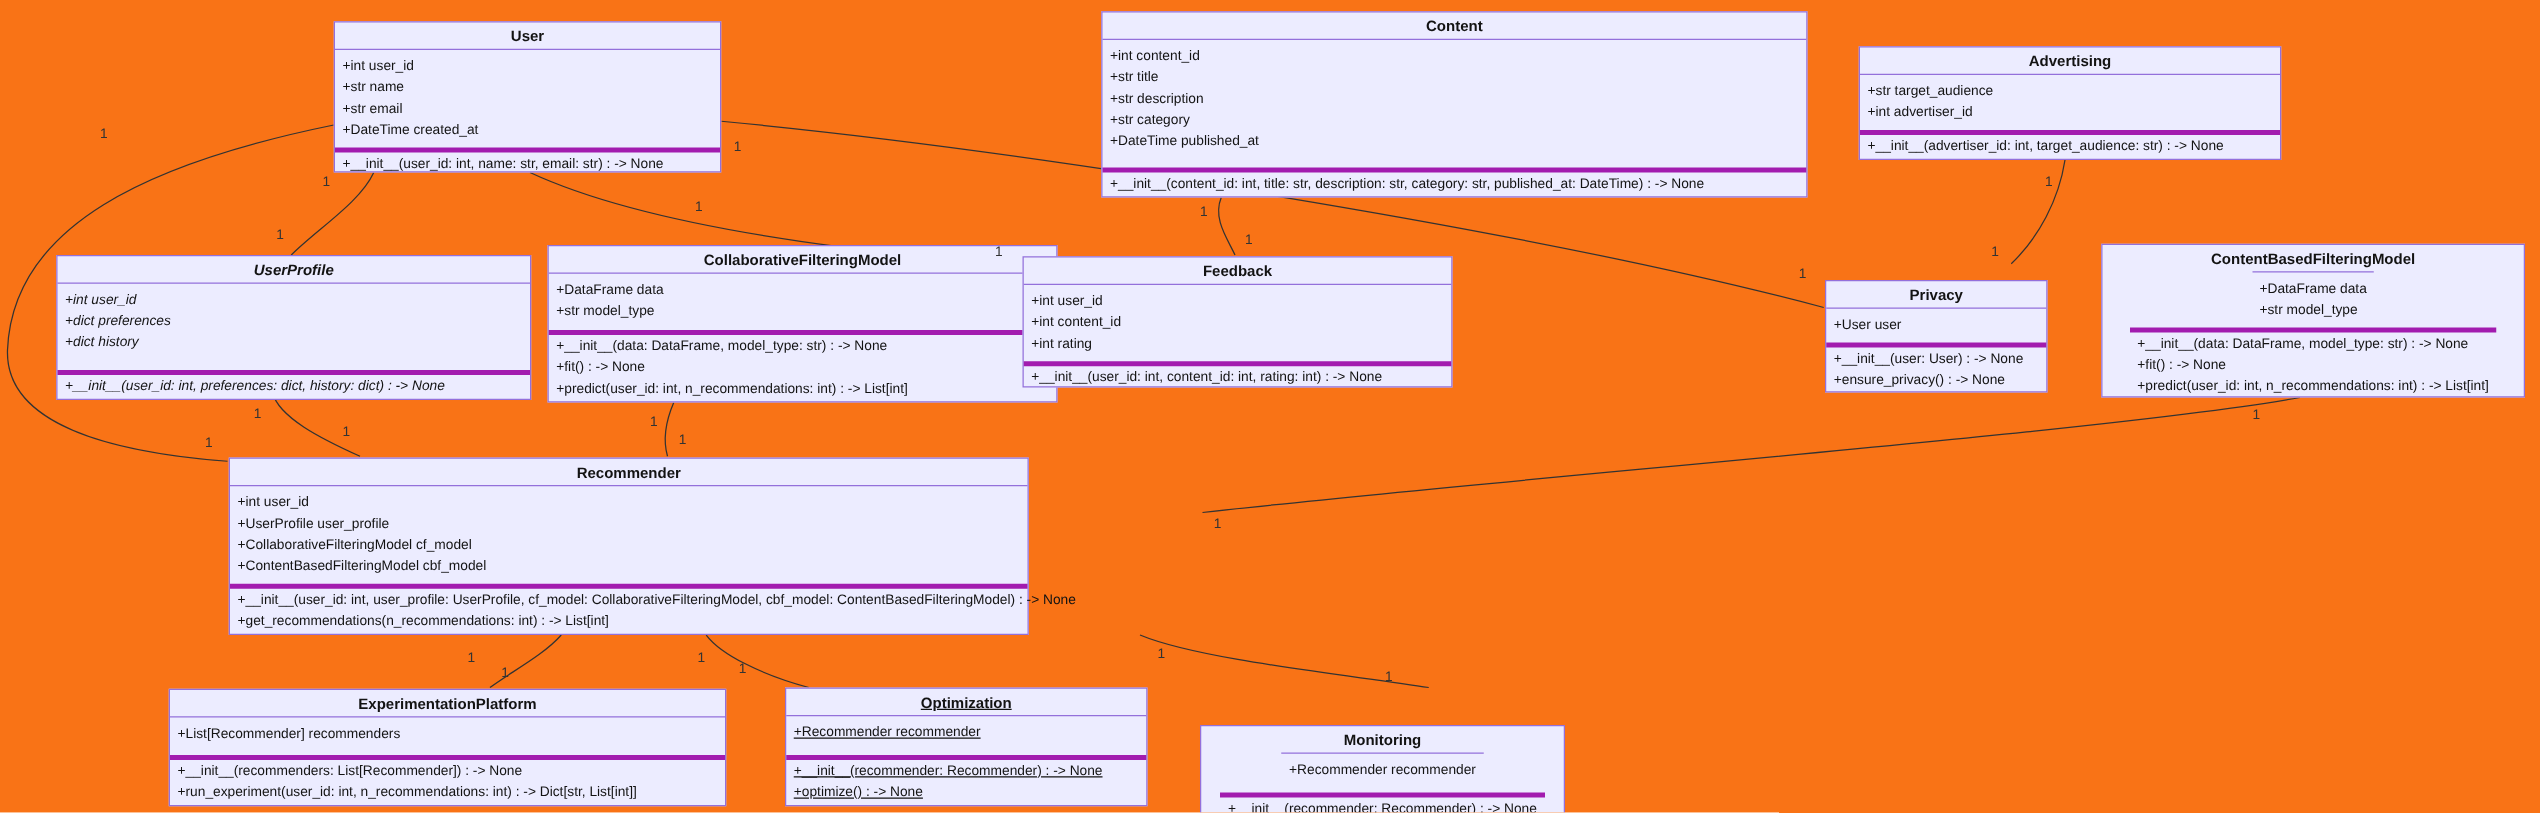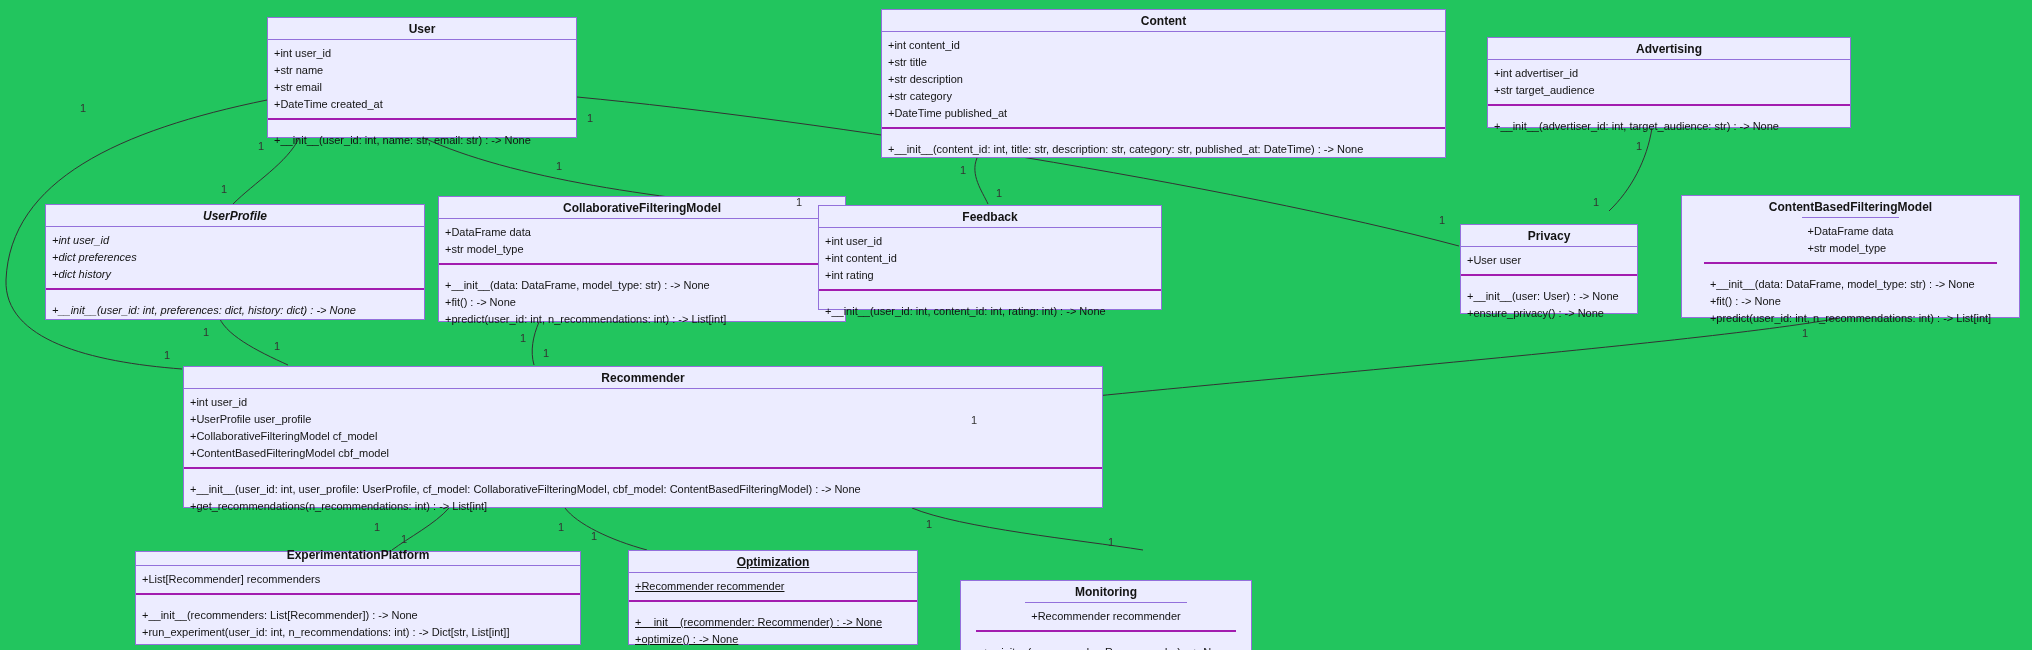--- a/index.html
+++ b/index.html
@@ -4,7 +4,7 @@
 <style>
   html,body{margin:0;padding:0;background:#ffffff;}
   body{font-family:"Liberation Sans","DejaVu Sans",sans-serif;}
-  .canvas{position:relative;width:2032px;height:650px;background:#22c55e;overflow:hidden;}
+  .canvas{position:relative;width:2032px;height:650px;background:#f97316;overflow:hidden;}
   #edge-svg{position:absolute;left:0;top:0;z-index:0;}
   #edge-svg path{fill:none;stroke:#333333;stroke-width:1px;}
   .class-box{position:absolute;z-index:1;background:#ECECFF;border:1px solid #9370DB;

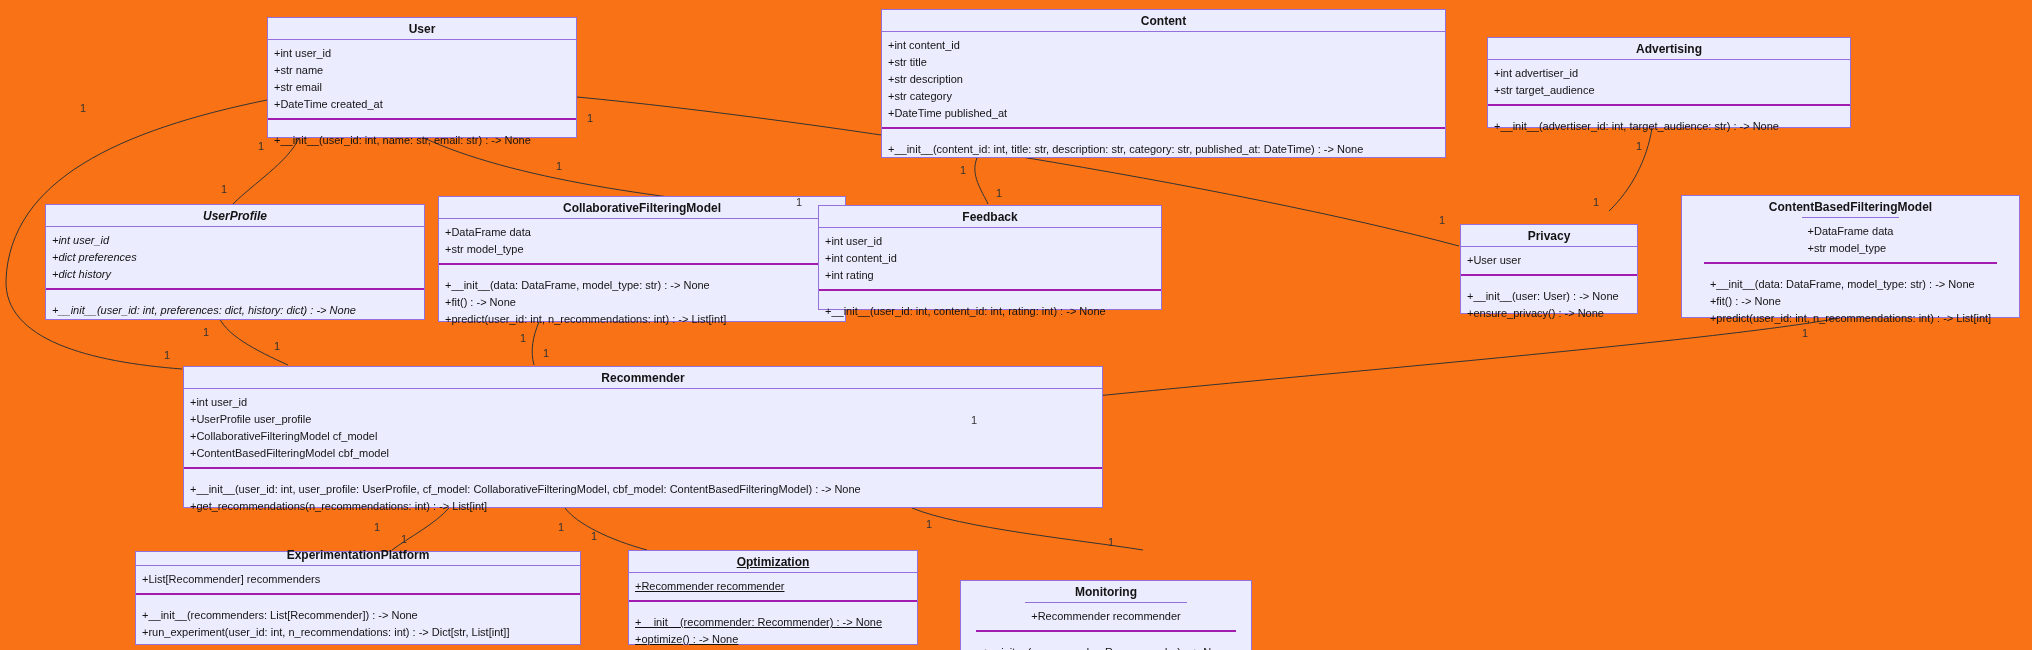--- a/index.html
+++ b/index.html
@@ -60,7 +60,7 @@
           <div class="member">+__init__(content_id: int, title: str, description: str, category: str, published_at: DateTime) : -&gt; None</div>
         </div>
       </div>
-      <div class="class-box" style="left: 1487px; top: 37px; width: 364px; height: 91px;">
+      <div class="class-box" style="left: 1487px; top: 37px; width: 338px; height: 91px;">
         <div class="class-title">Advertising</div>
         <div class="class-attrs">
           <div class="member">+int advertiser_id</div>

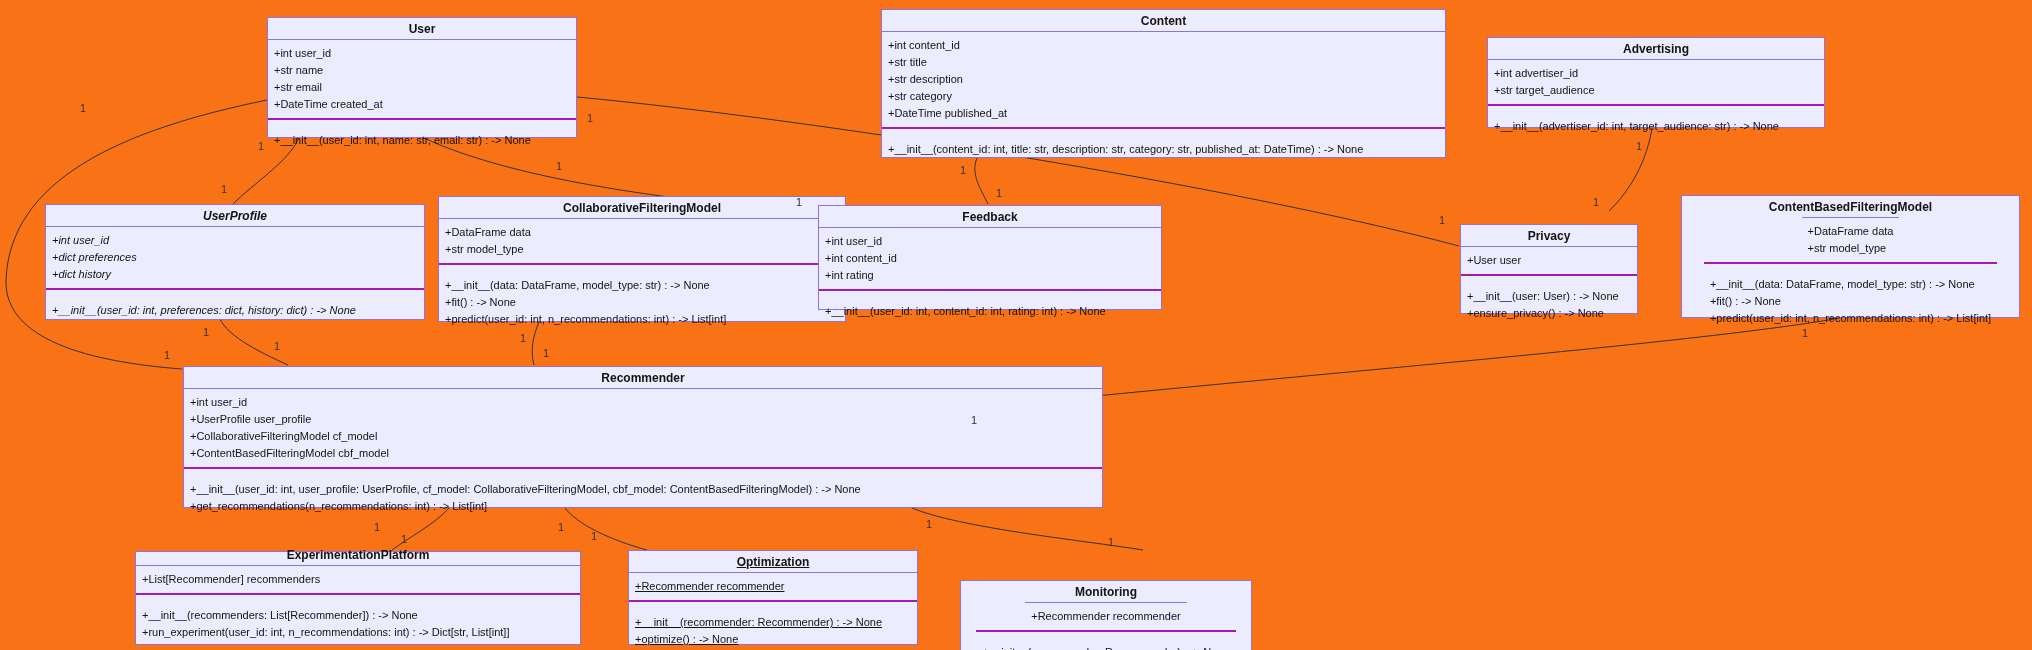--- a/index.html
+++ b/index.html
@@ -63,8 +63,8 @@
       <div class="class-box" style="left: 1487px; top: 37px; width: 338px; height: 91px;">
         <div class="class-title">Advertising</div>
         <div class="class-attrs">
+          <div class="member">+str target_audience</div>
           <div class="member">+int advertiser_id</div>
-          <div class="member">+str target_audience</div>
         </div>
         <div class="class-methods">
           <div class="member">+__init__(advertiser_id: int, target_audience: str) : -&gt; None</div>

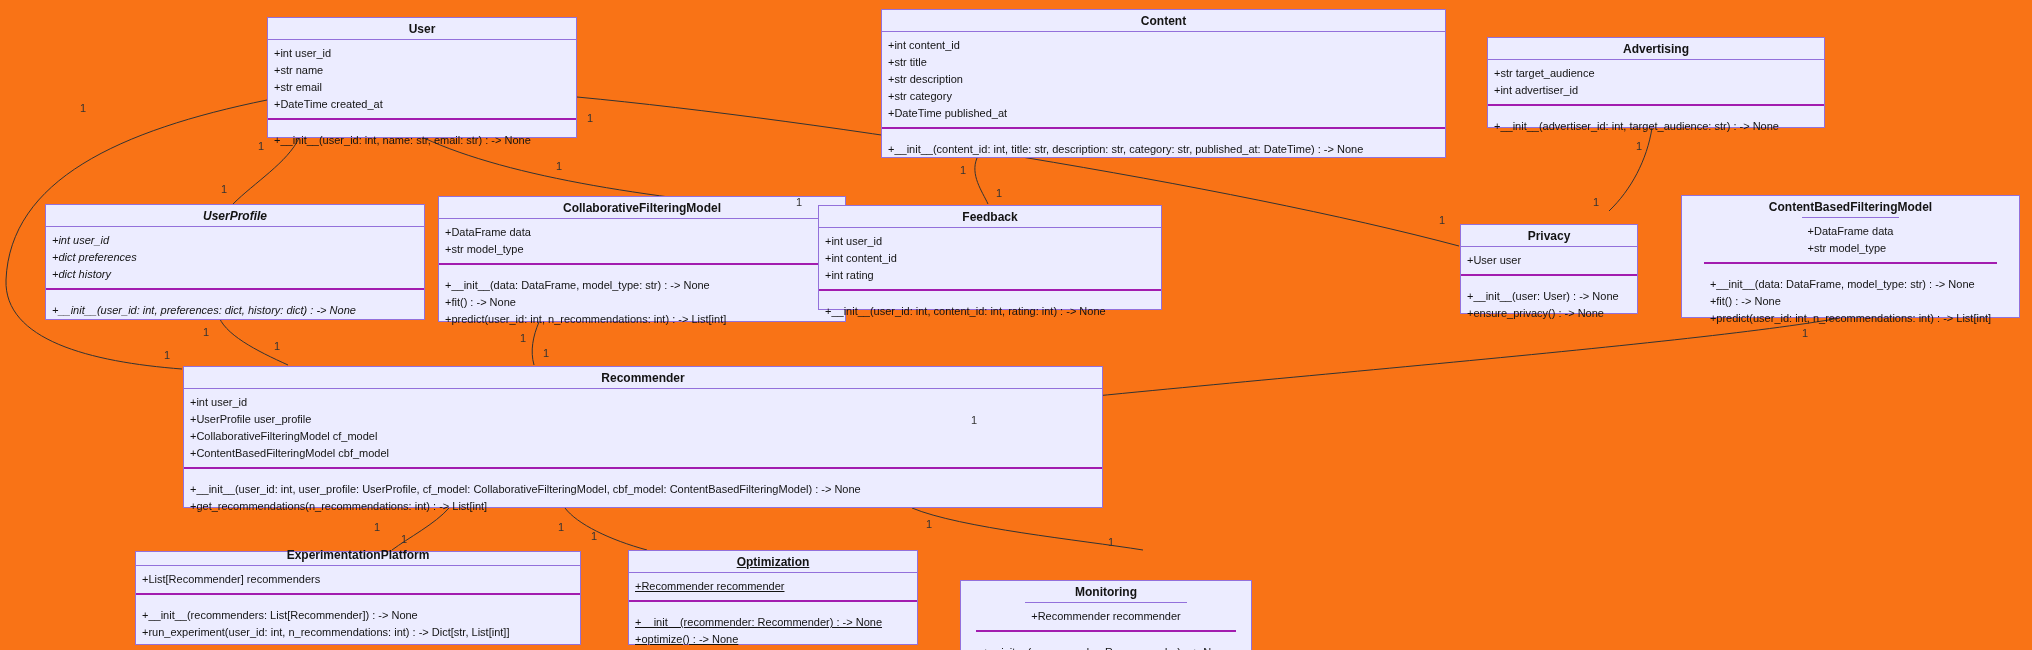--- a/index.html
+++ b/index.html
@@ -11,7 +11,7 @@
              box-sizing:border-box;display:flex;flex-direction:column;color:#131313;}
   .class-title{font-size:12px;font-weight:bold;text-align:center;padding:4px 6px 3px 6px;white-space:nowrap;}
   .class-attrs{border-top:1px solid #9370DB;padding:5px 6px;flex:1 1 auto;}
-  .class-methods{border-top:2px solid #a21caf;padding:12px 6px;}
+  .class-methods{border-top:4px solid #a21caf;padding:1px 6px;}
   .member{font-size:11px;line-height:17px;white-space:nowrap;}
   .mult-label{position:absolute;z-index:2;font-size:11px;color:#333333;transform:translate(-50%,-50%);
               line-height:11px;}

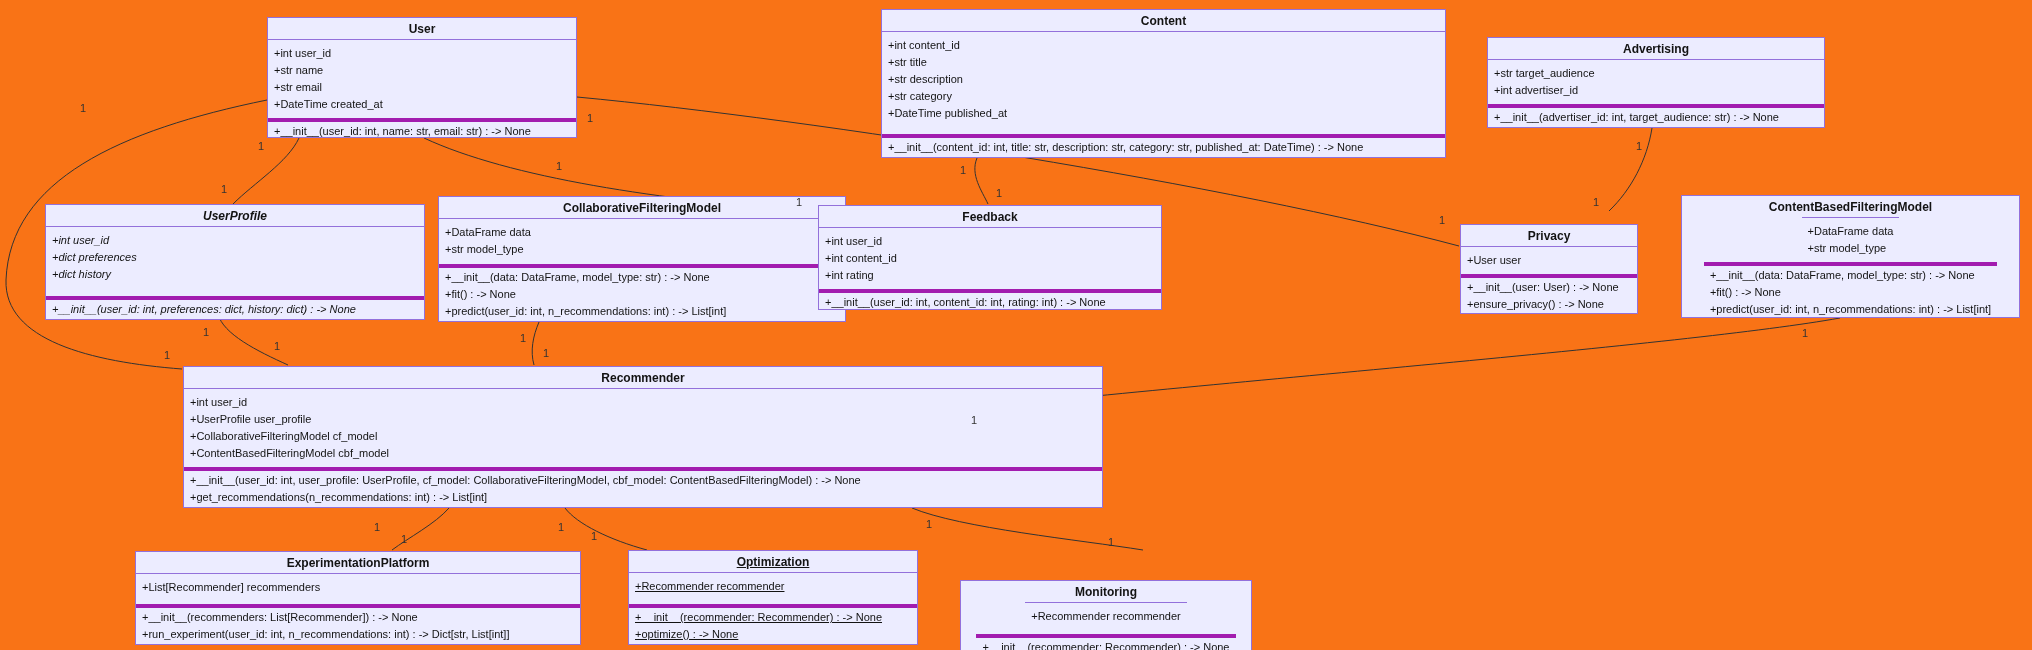--- a/index.html
+++ b/index.html
@@ -126,7 +126,7 @@
           <div class="member">+predict(user_id: int, n_recommendations: int) : -&gt; List[int]</div>
         </div>
       </div>
-      <div class="class-box" style="left: 183px; top: 366px; width: 920px; height: 142px;">
+      <div class="class-box" style="left: 183px; top: 366px; width: 640px; height: 142px;">
         <div class="class-title">Recommender</div>
         <div class="class-attrs">
           <div class="member">+int user_id</div>

